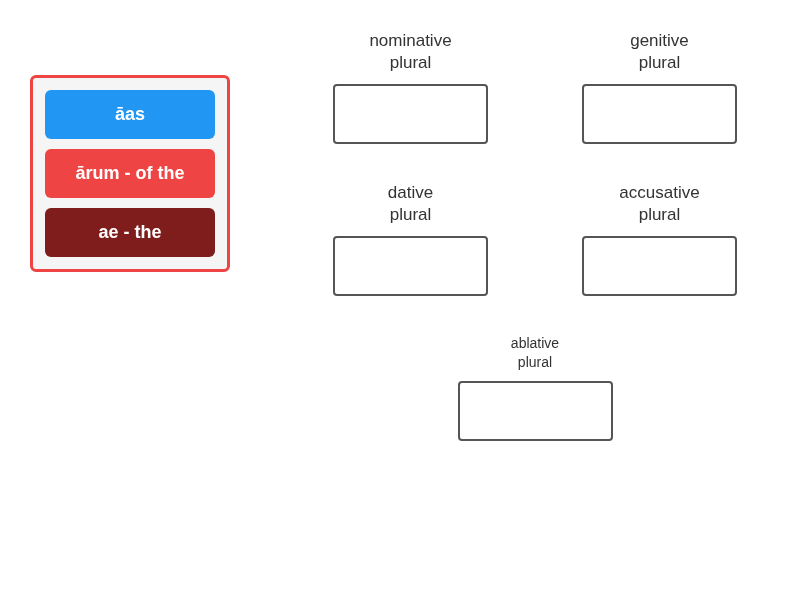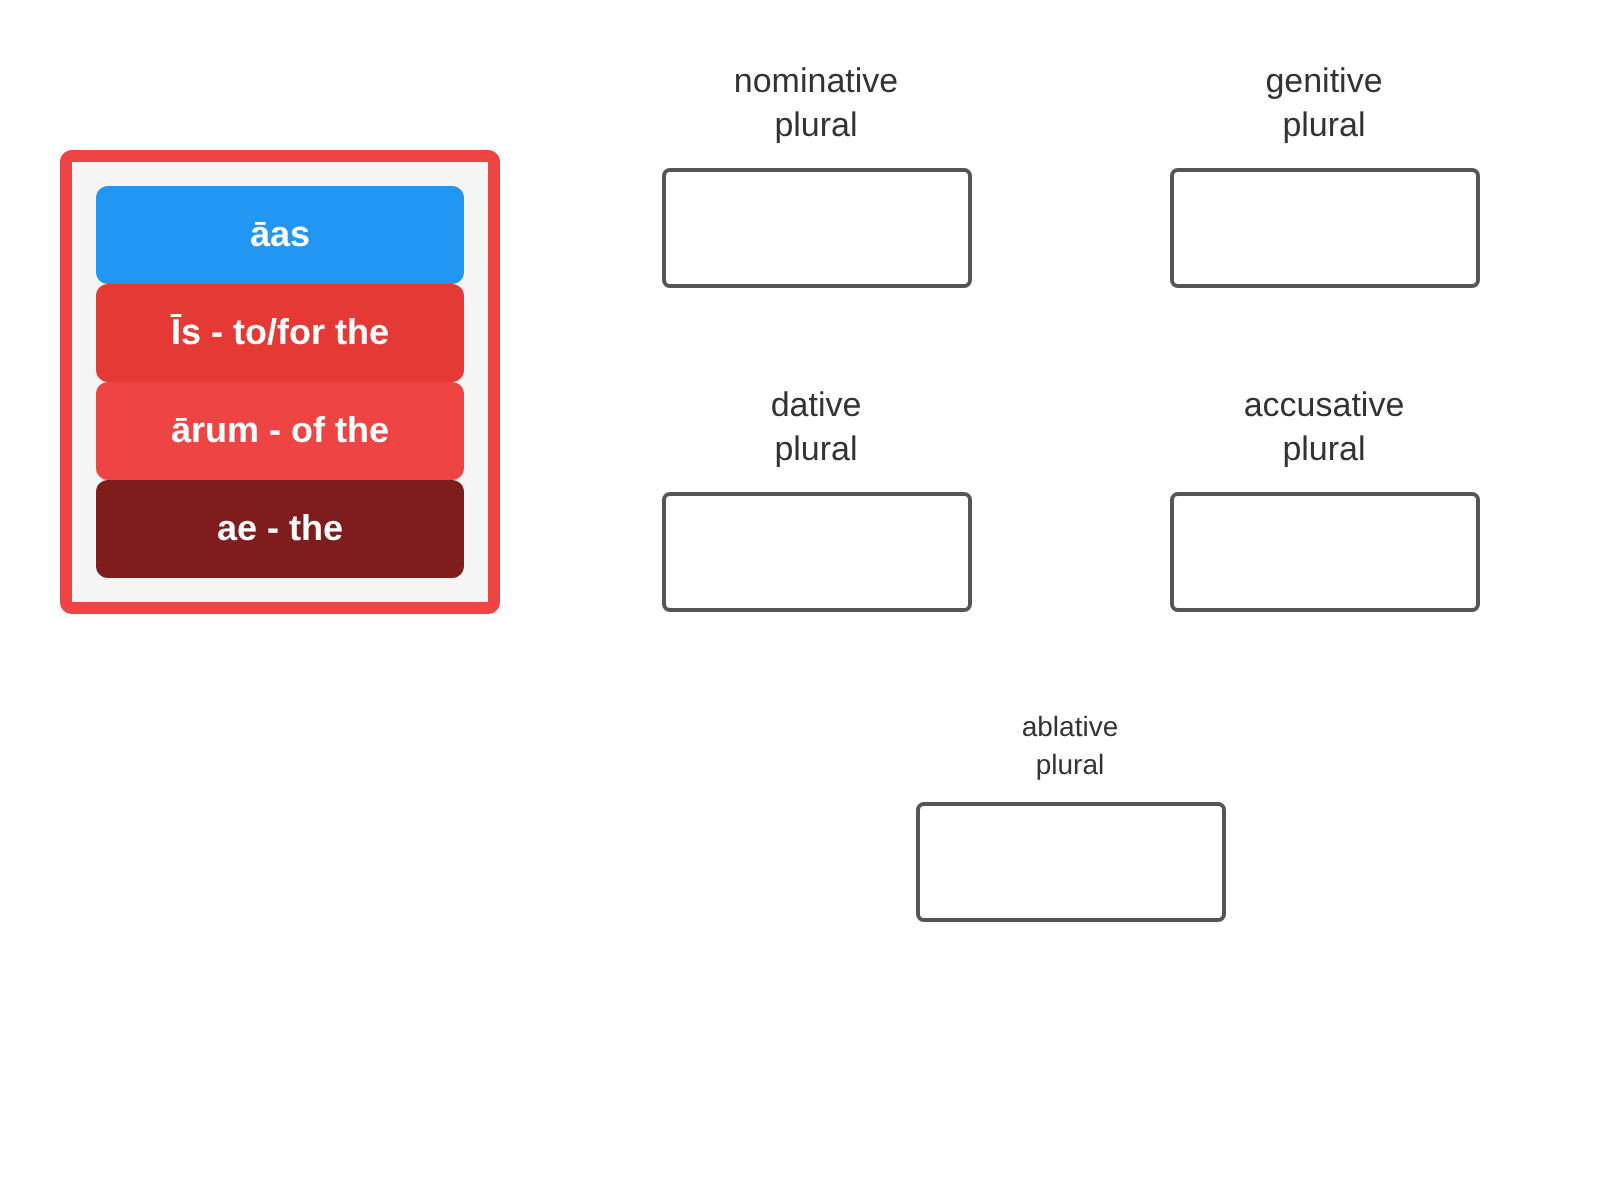--- a/index.html
+++ b/index.html
@@ -55,7 +55,7 @@
       display: grid;
       grid-template-columns: 1fr 1fr;
       grid-template-rows: auto auto auto;
-      gap: 18px;
+      gap: 8px;
       width: 100%;
     }
 

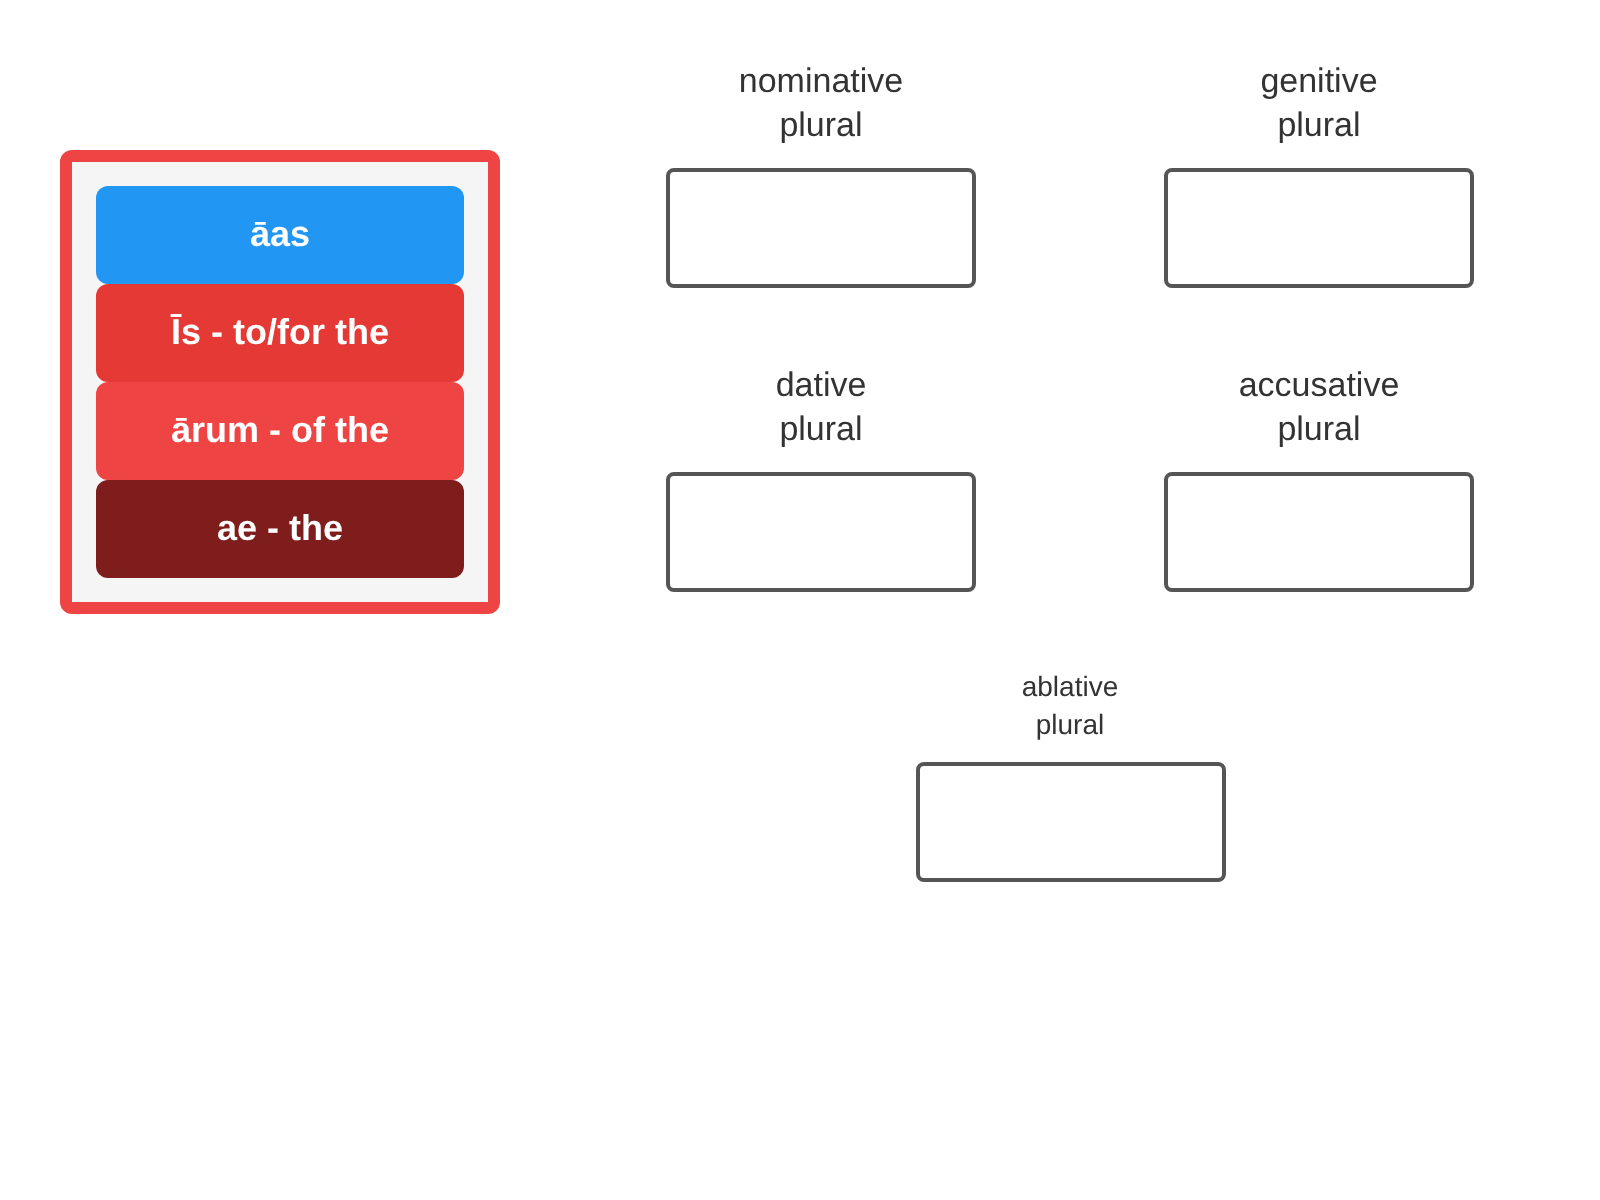--- a/index.html
+++ b/index.html
@@ -17,13 +17,14 @@
       position: absolute;
       left: 30px;
       top: 75px;
-      width: 220px;
+      width: 200px;
       background: #f5f5f5;
-      border: 6px solid #ef4444;
+      border: 3px solid #ef4444;
       border-radius: 6px;
       padding: 12px;
       display: flex;
       flex-direction: column;
+      gap: 10px;
     }
 
     .word-chip {

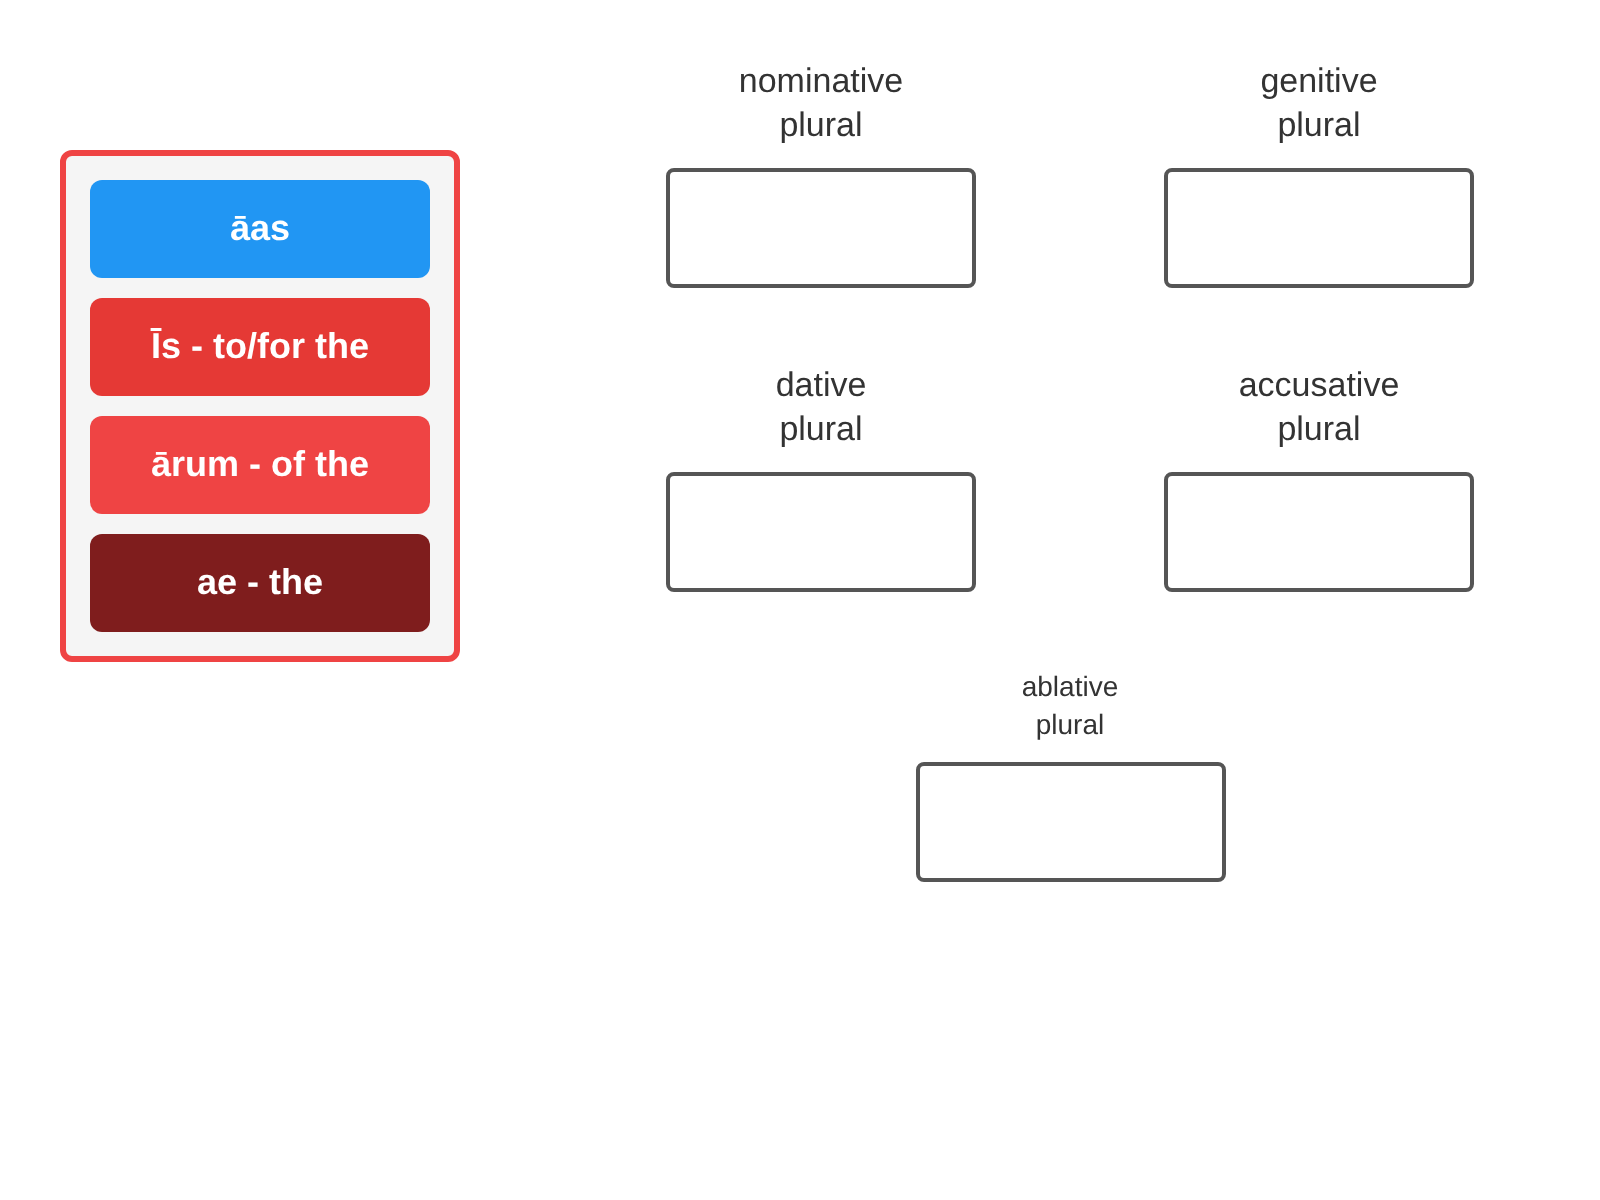--- a/index.html
+++ b/index.html
@@ -106,9 +106,6 @@
   <div class="word-chip chip-blue">
     <span>āas</span>
   </div>
-  <div class="word-chip chip-red">
-    <span>Īs - to/for the</span>
-  </div>
   <div class="word-chip chip-orange">
     <span>ārum - of the</span>
   </div>

